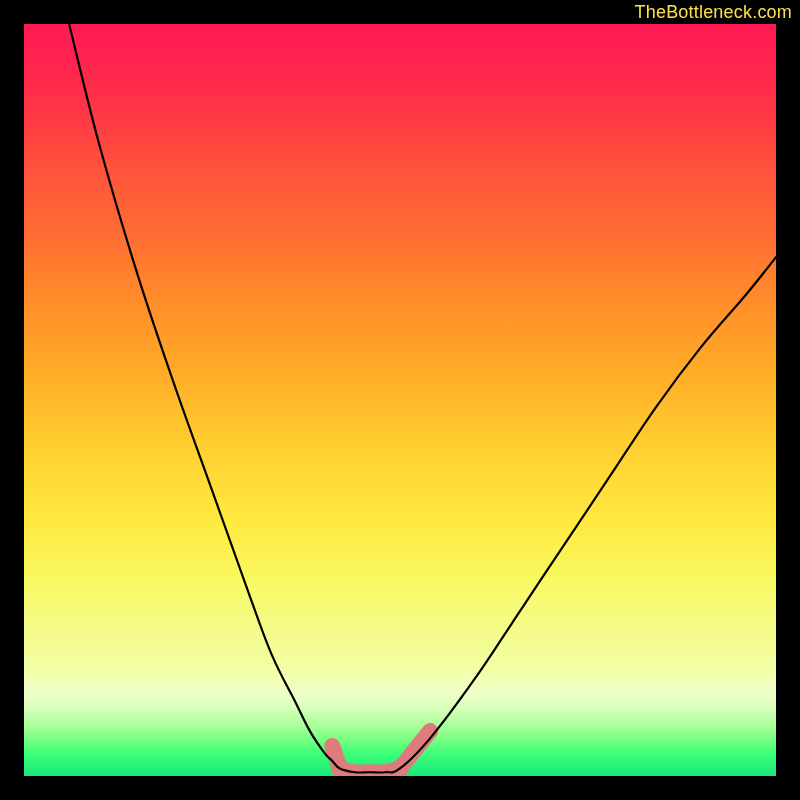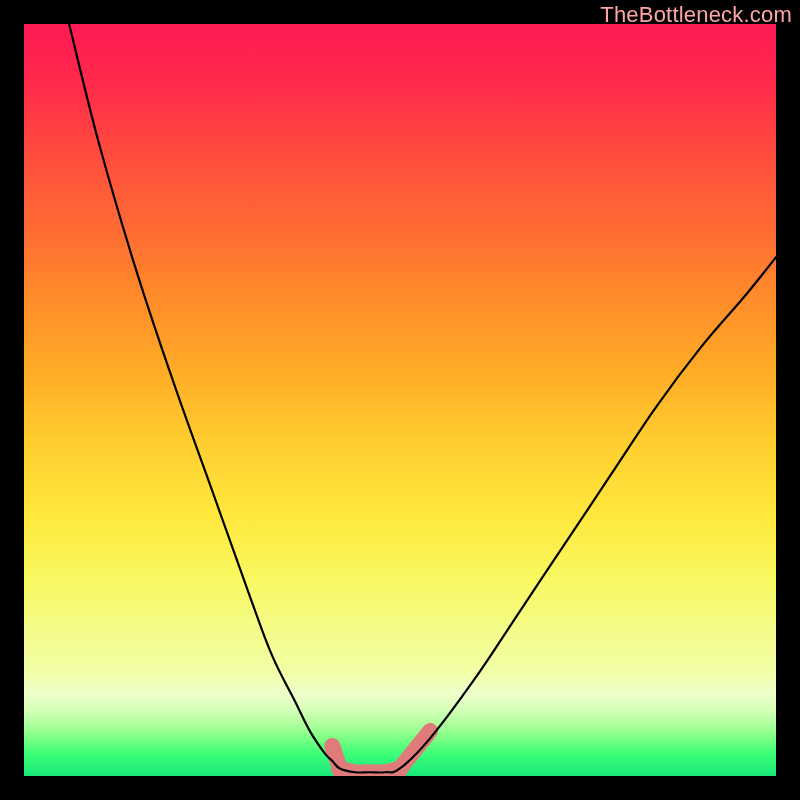--- a/index.html
+++ b/index.html
@@ -49,8 +49,8 @@
     position: absolute;
     top: 2px;
     right: 8px;
-    color: #fca5a5;
-    font-size: 22px;
+    color: #fde047;
+    font-size: 18px;
     letter-spacing: 0.2px;
     font-weight: 500;
     user-select: none;

